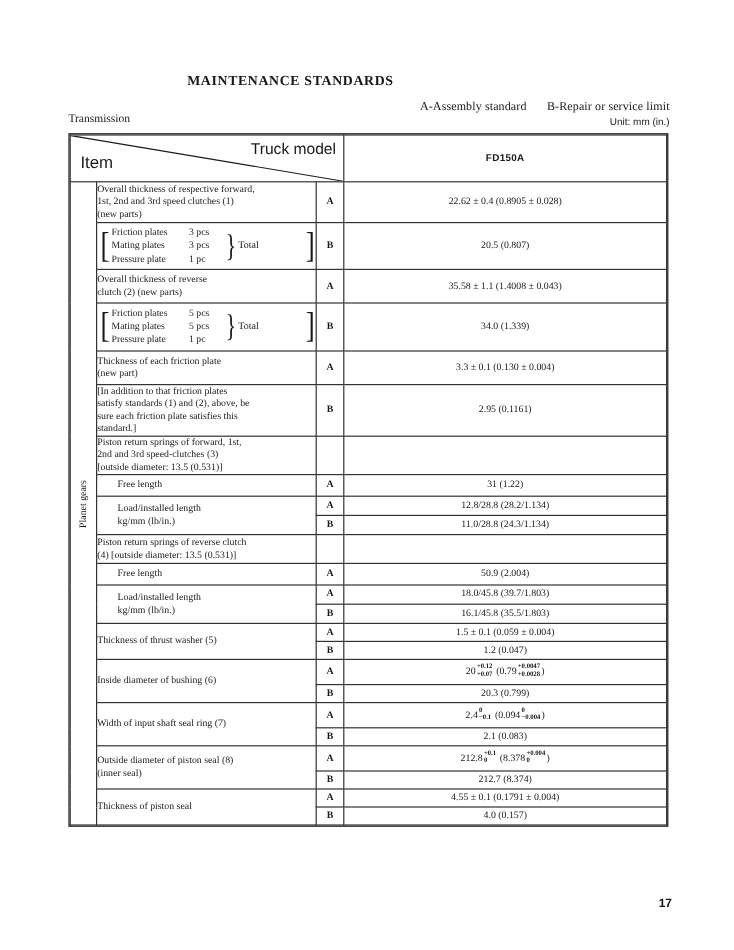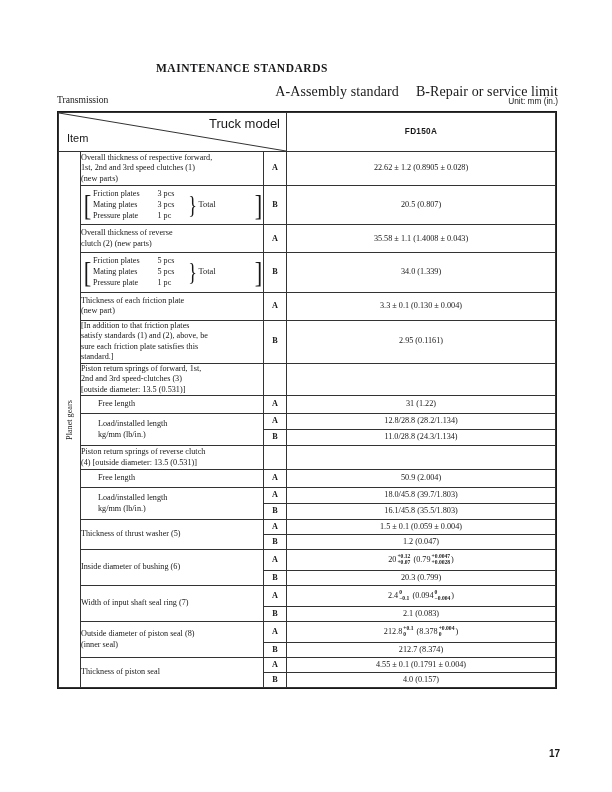--- a/index.html
+++ b/index.html
@@ -44,7 +44,7 @@
     text-align: right;
     padding-right: 54px;
     box-sizing: border-box;
-    font-size: 14px;
+    font-size: 10px;
     letter-spacing: 0.1px;
   }
   .std-legend .sep { display: inline-block; width: 17px; }

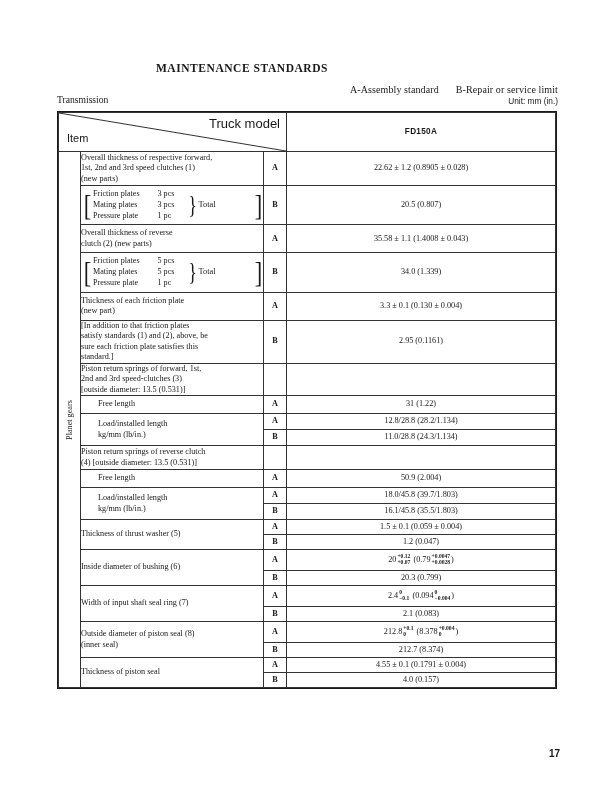--- a/index.html
+++ b/index.html
@@ -135,7 +135,7 @@
     position: absolute;
     left: 8px;
     bottom: 6px;
-    font-size: 11px;
+    font-size: 14px;
     font-family: "Liberation Sans", "DejaVu Sans", sans-serif;
   }
   td.hdr-model {

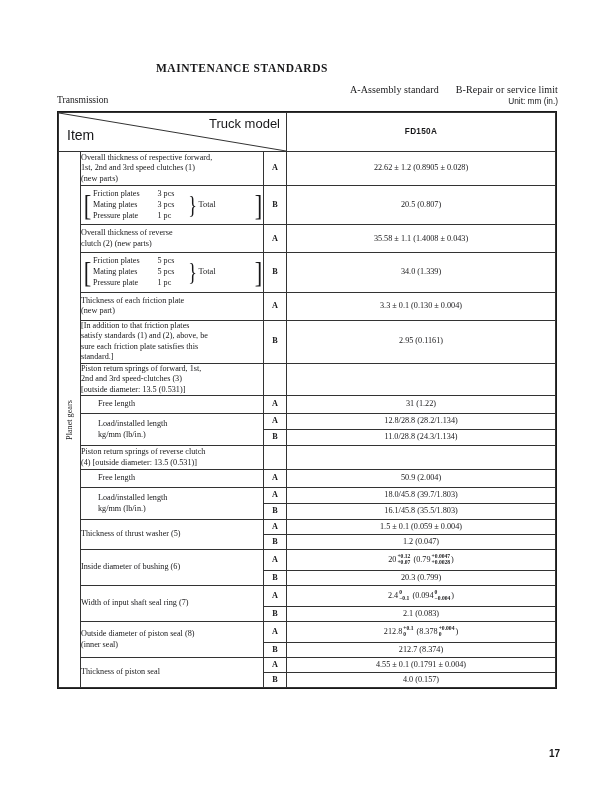--- a/index.html
+++ b/index.html
@@ -302,7 +302,7 @@
               </div>
             </td>
             <td class="ab">A</td>
-            <td class="val">22.62 ± 1.2 (0.8905 ± 0.028)</td>
+            <td class="val">22.62 ± 0.4 (0.8905 ± 0.028)</td>
           </tr>
           <tr style="height: 34px;">
             <td class="item tight">

